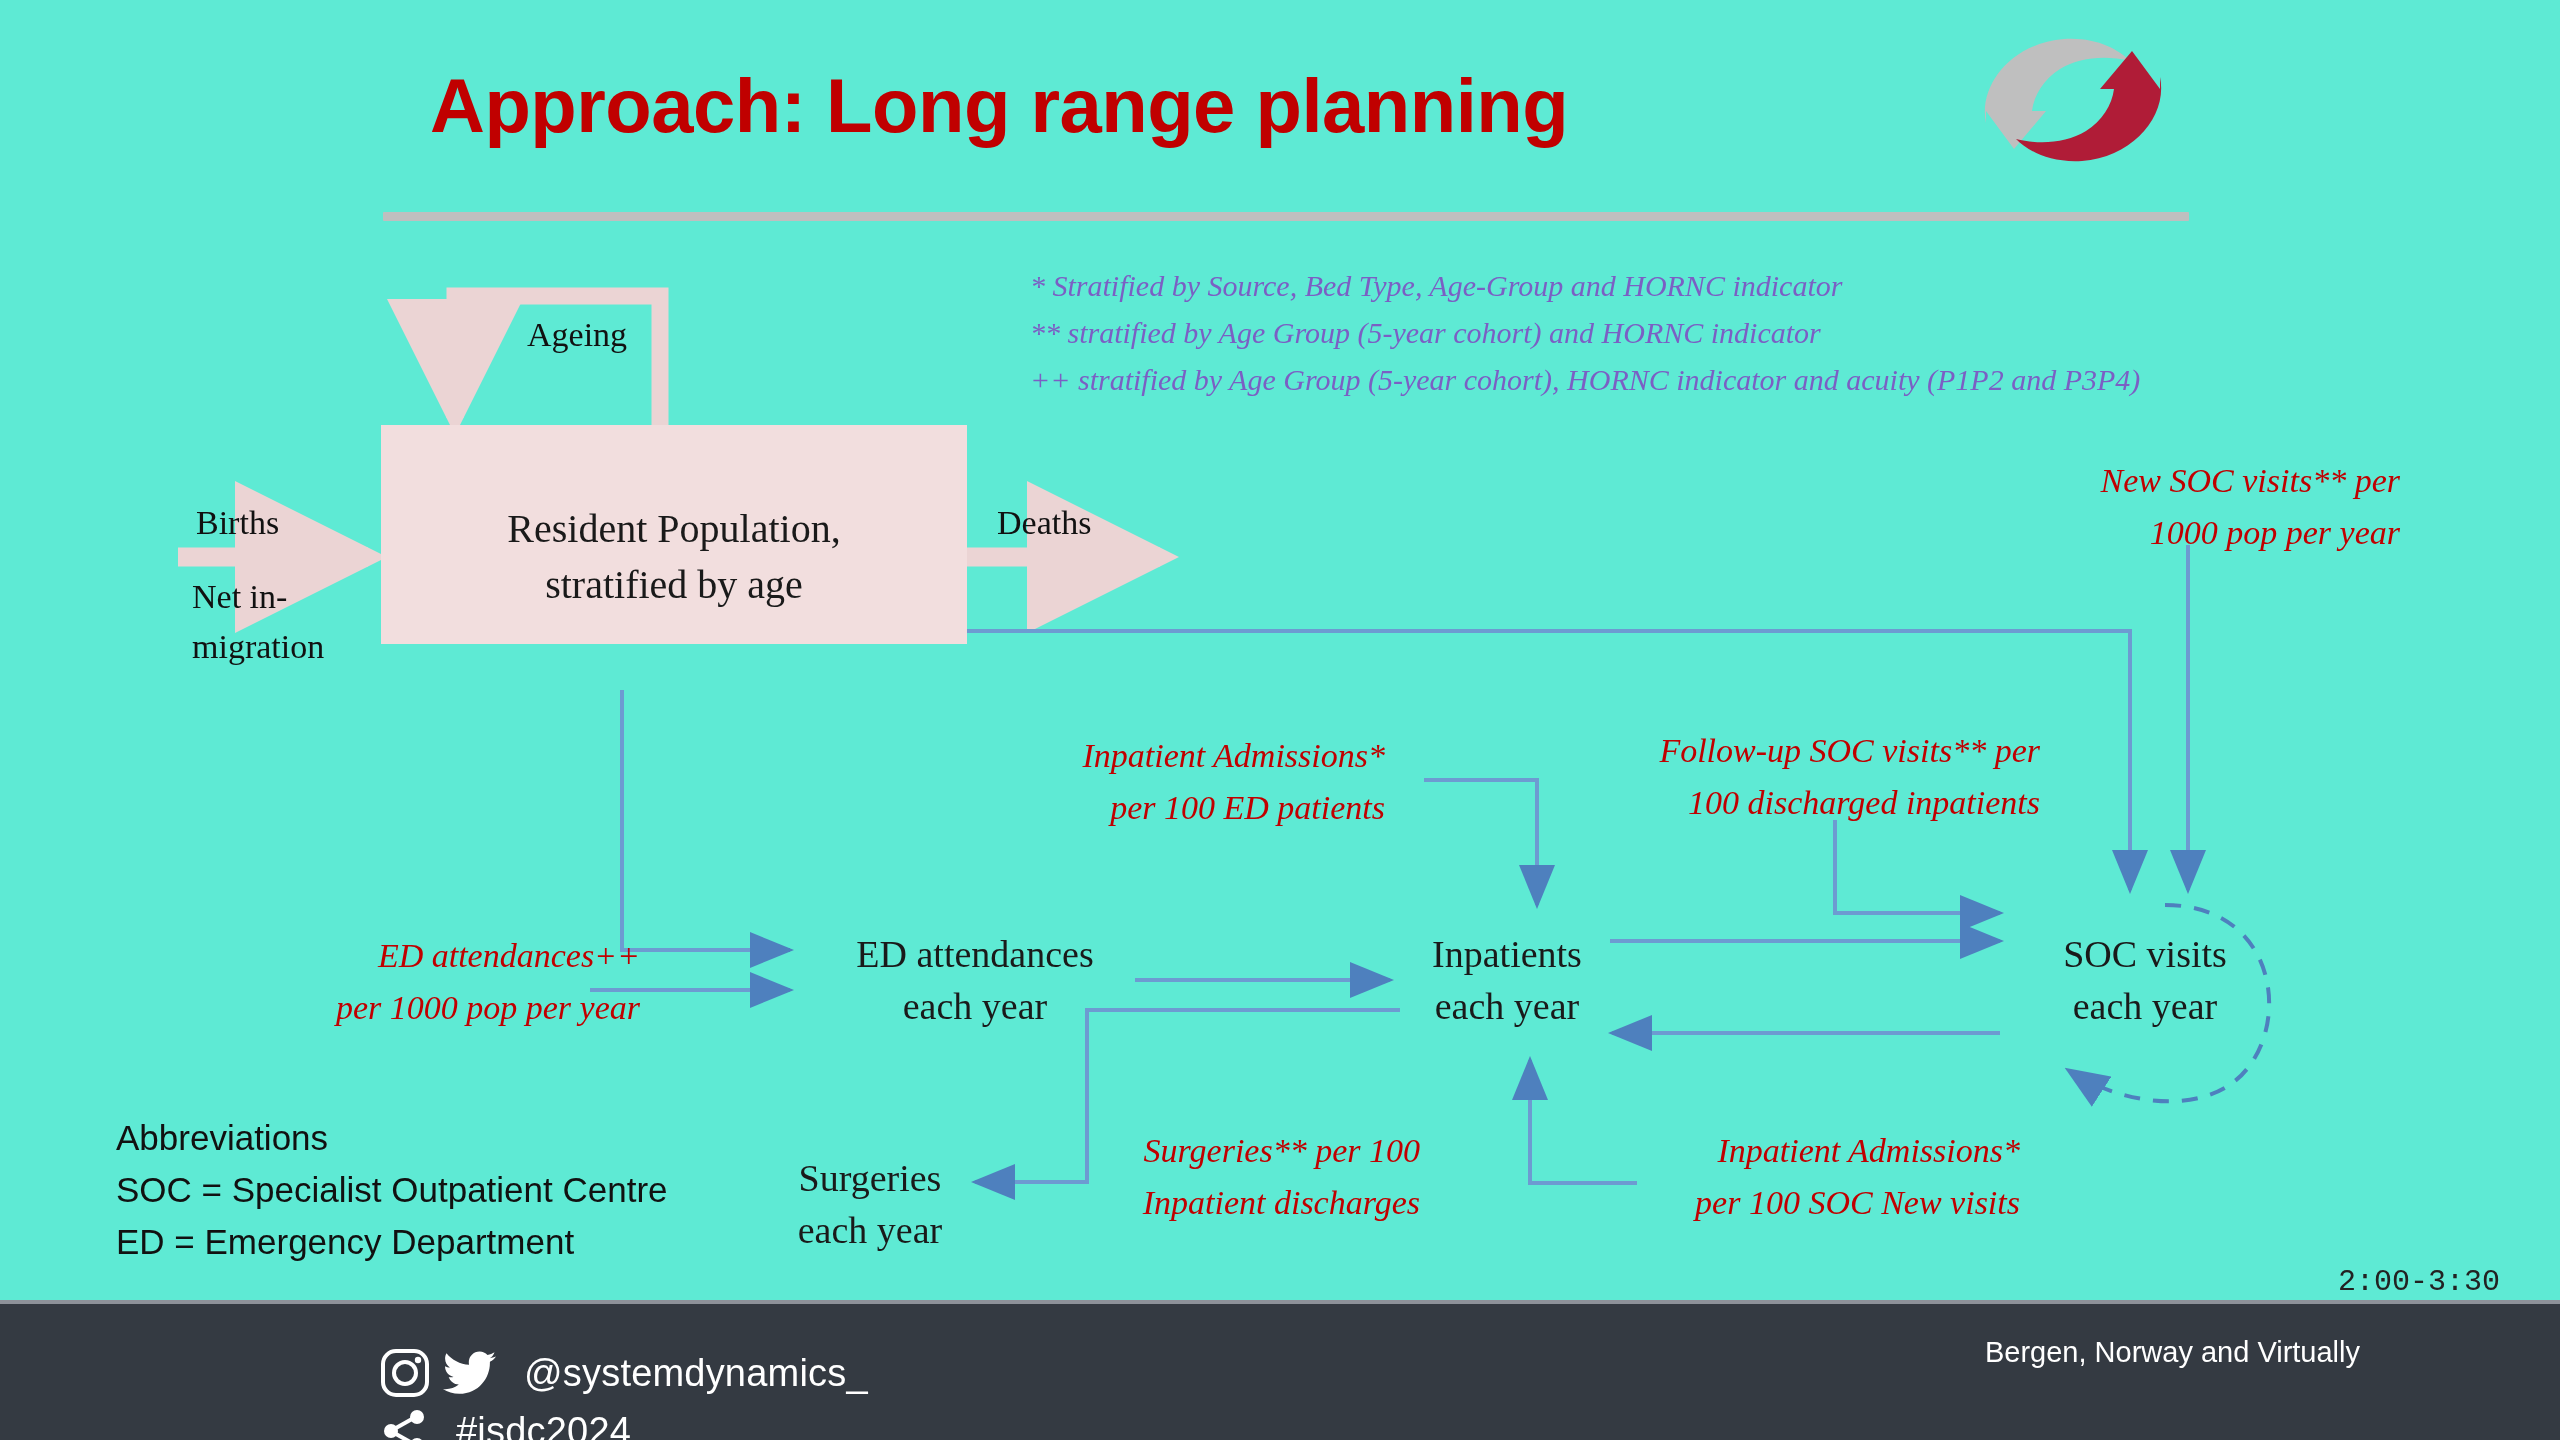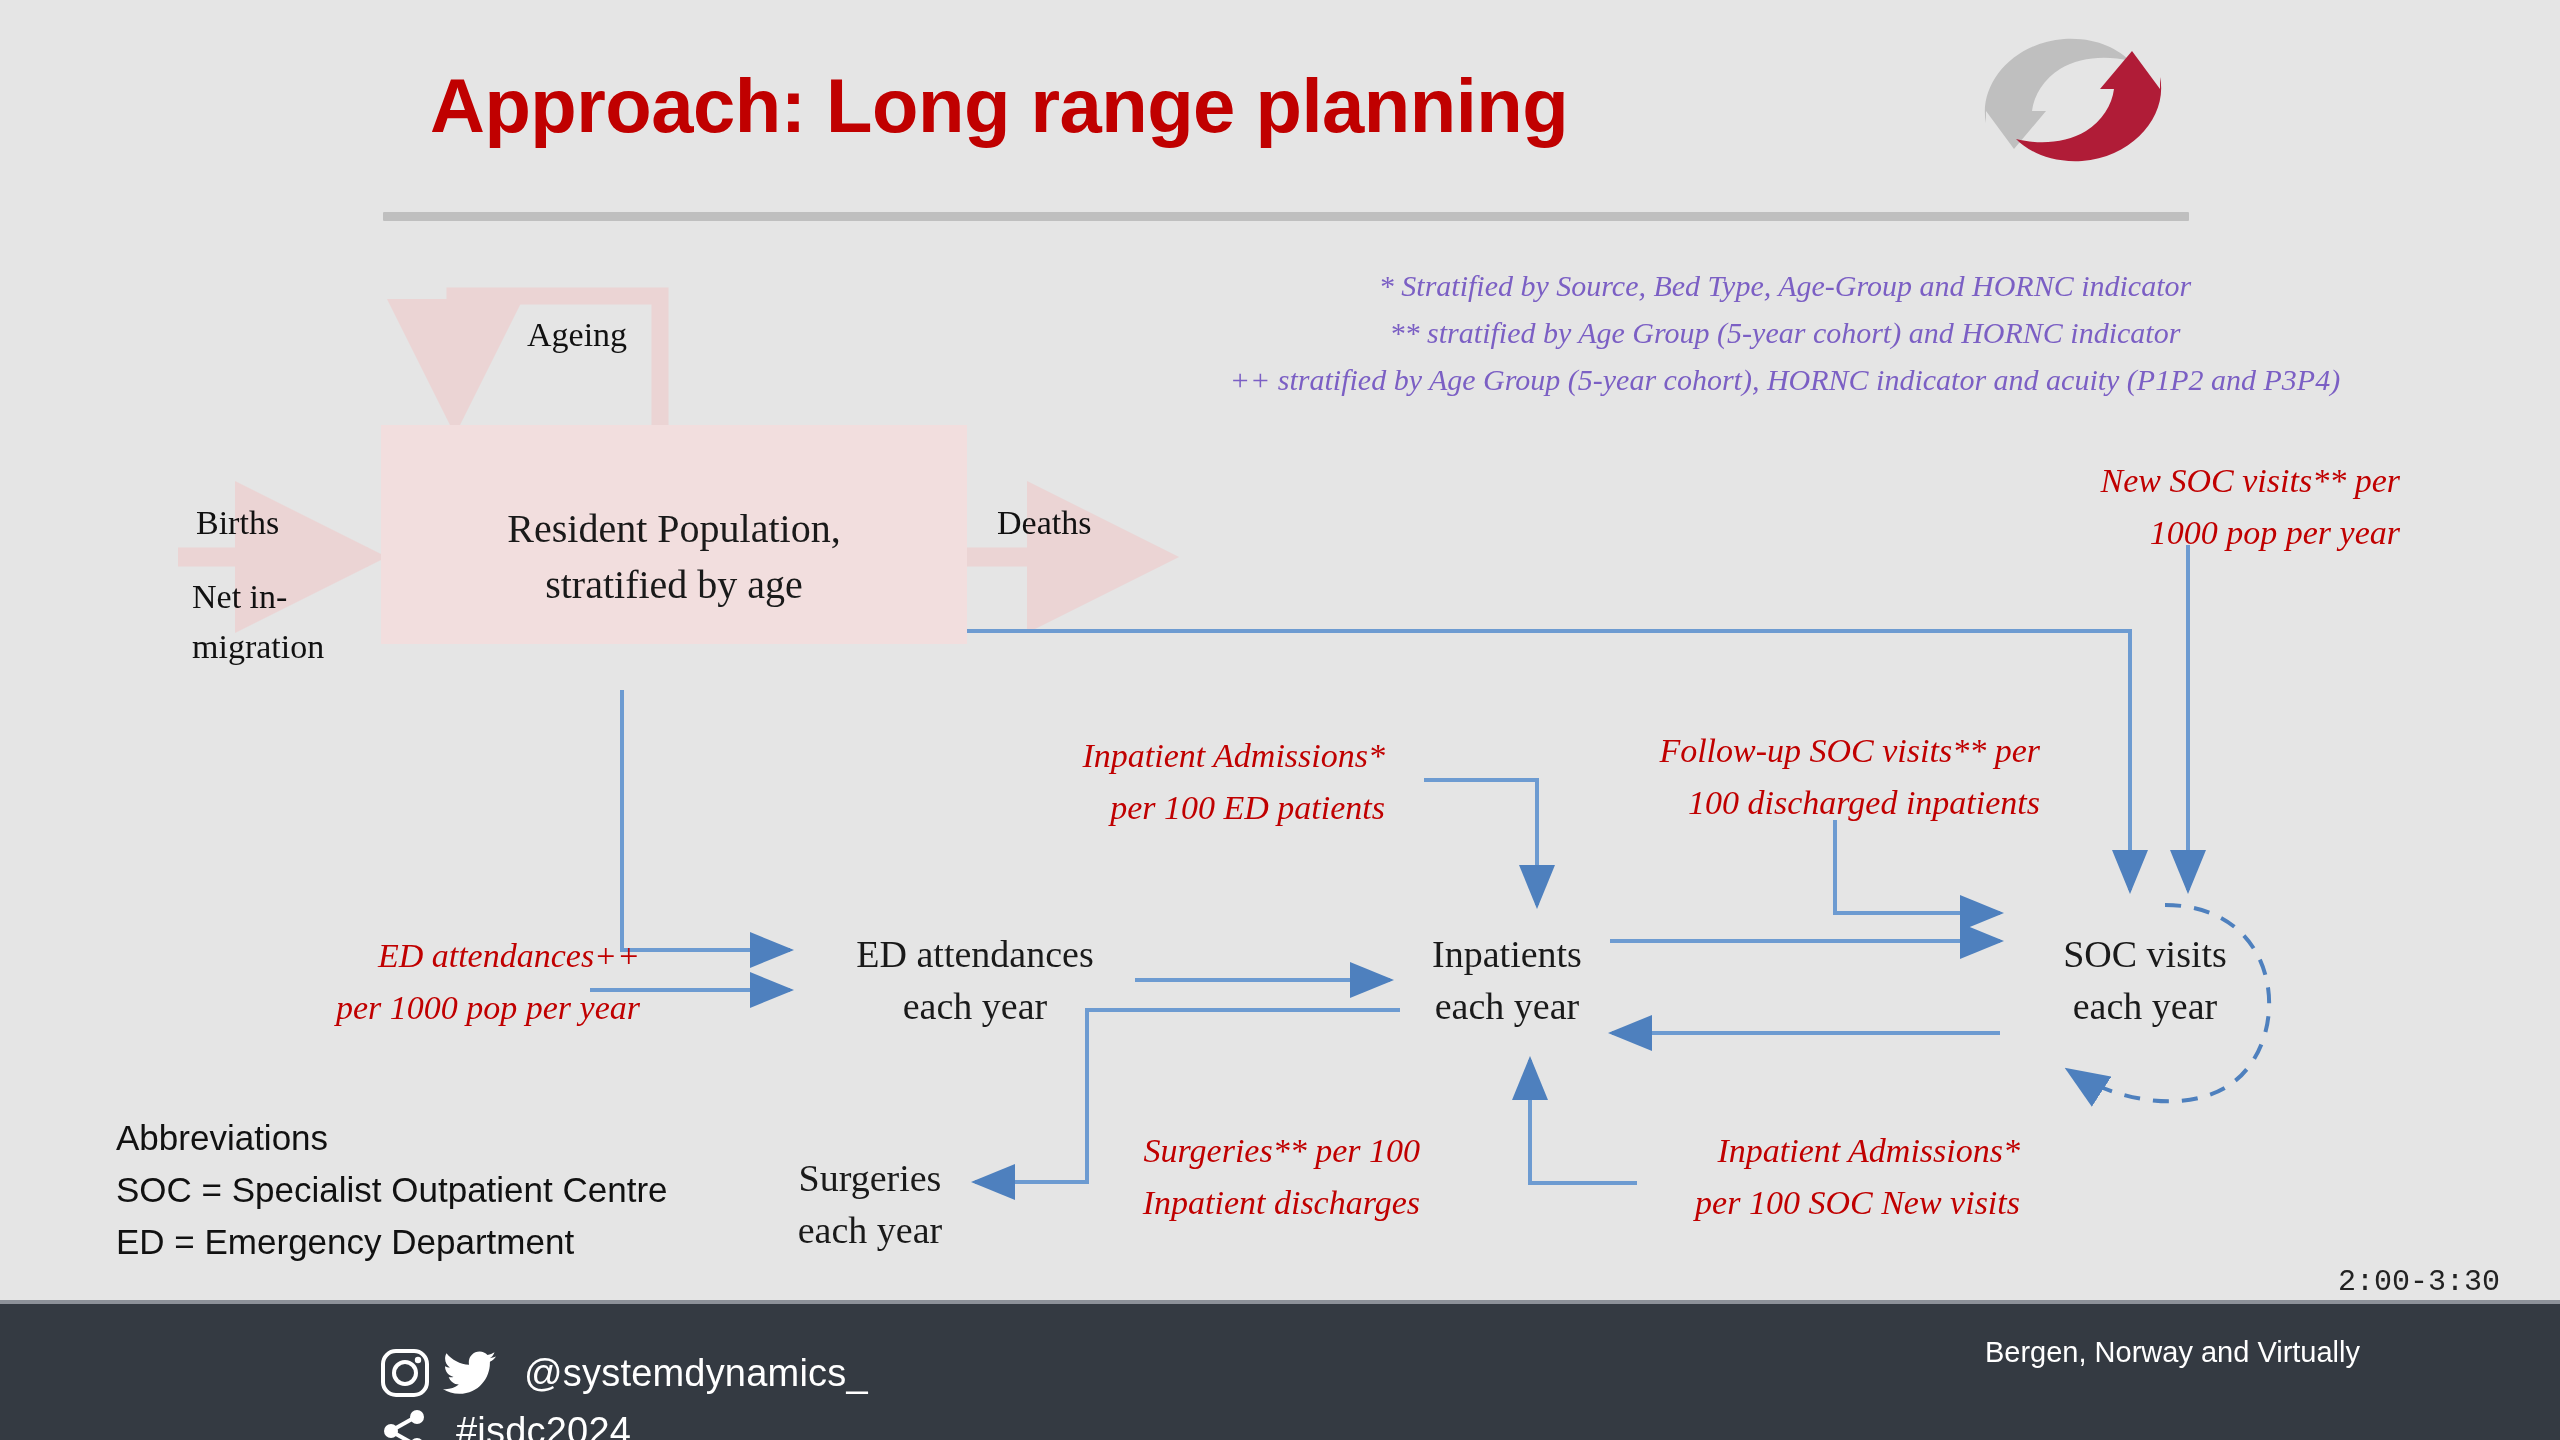--- a/index.html
+++ b/index.html
@@ -10,7 +10,7 @@
     overflow:hidden;
     position:relative;
   }
-  .slide{position:absolute;inset:0;background:#e5e5e5;}
+  .slide{position:absolute;inset:0;background:#5eead4;}
 
   
   #title-block{position:absolute;left:0;top:30px;width:2560px;}

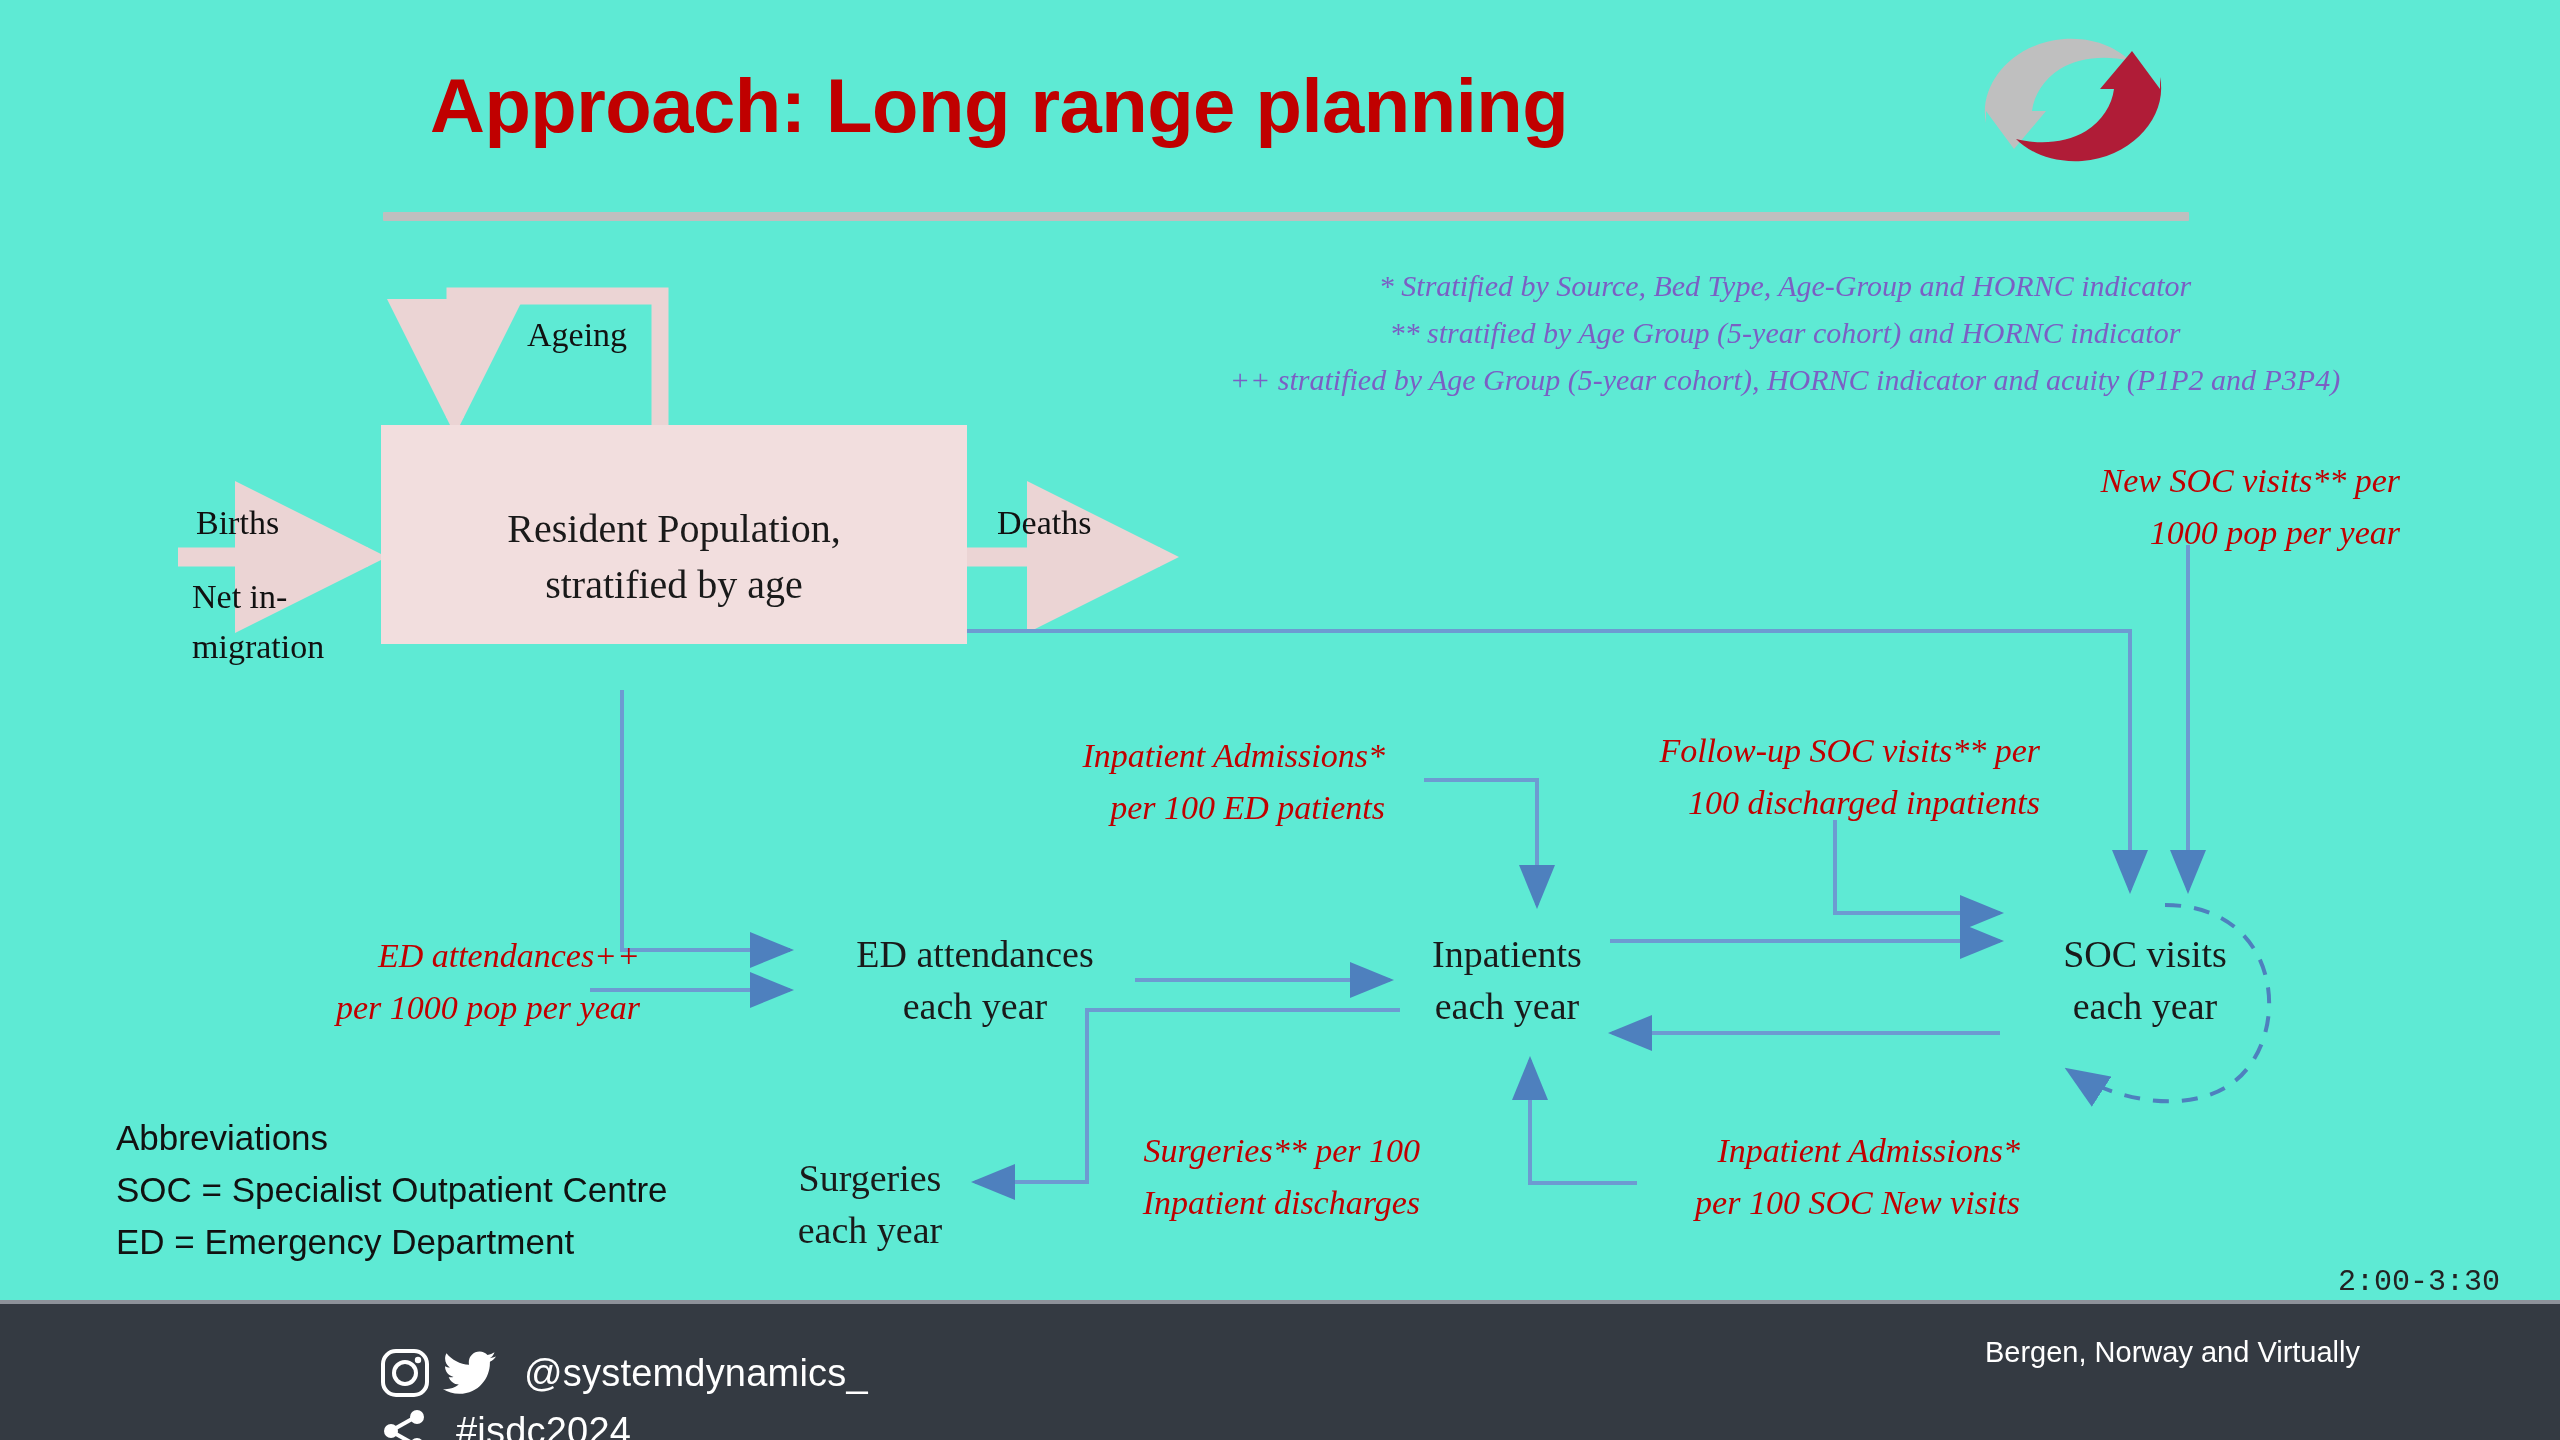--- a/index.html
+++ b/index.html
@@ -29,8 +29,8 @@
 
   
   #footnotes{
-    position:absolute;left:1090px;top:262px;width:1390px;
-    text-align:center;
+    position:absolute;left:1030px;top:262px;width:1390px;
+    text-align:left;
     font-family:"Liberation Serif", serif;
     font-style:italic;
     font-size:30px;line-height:47px;

